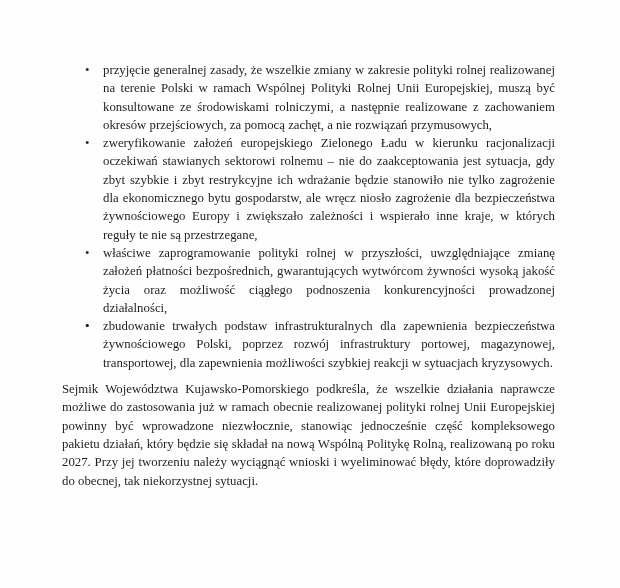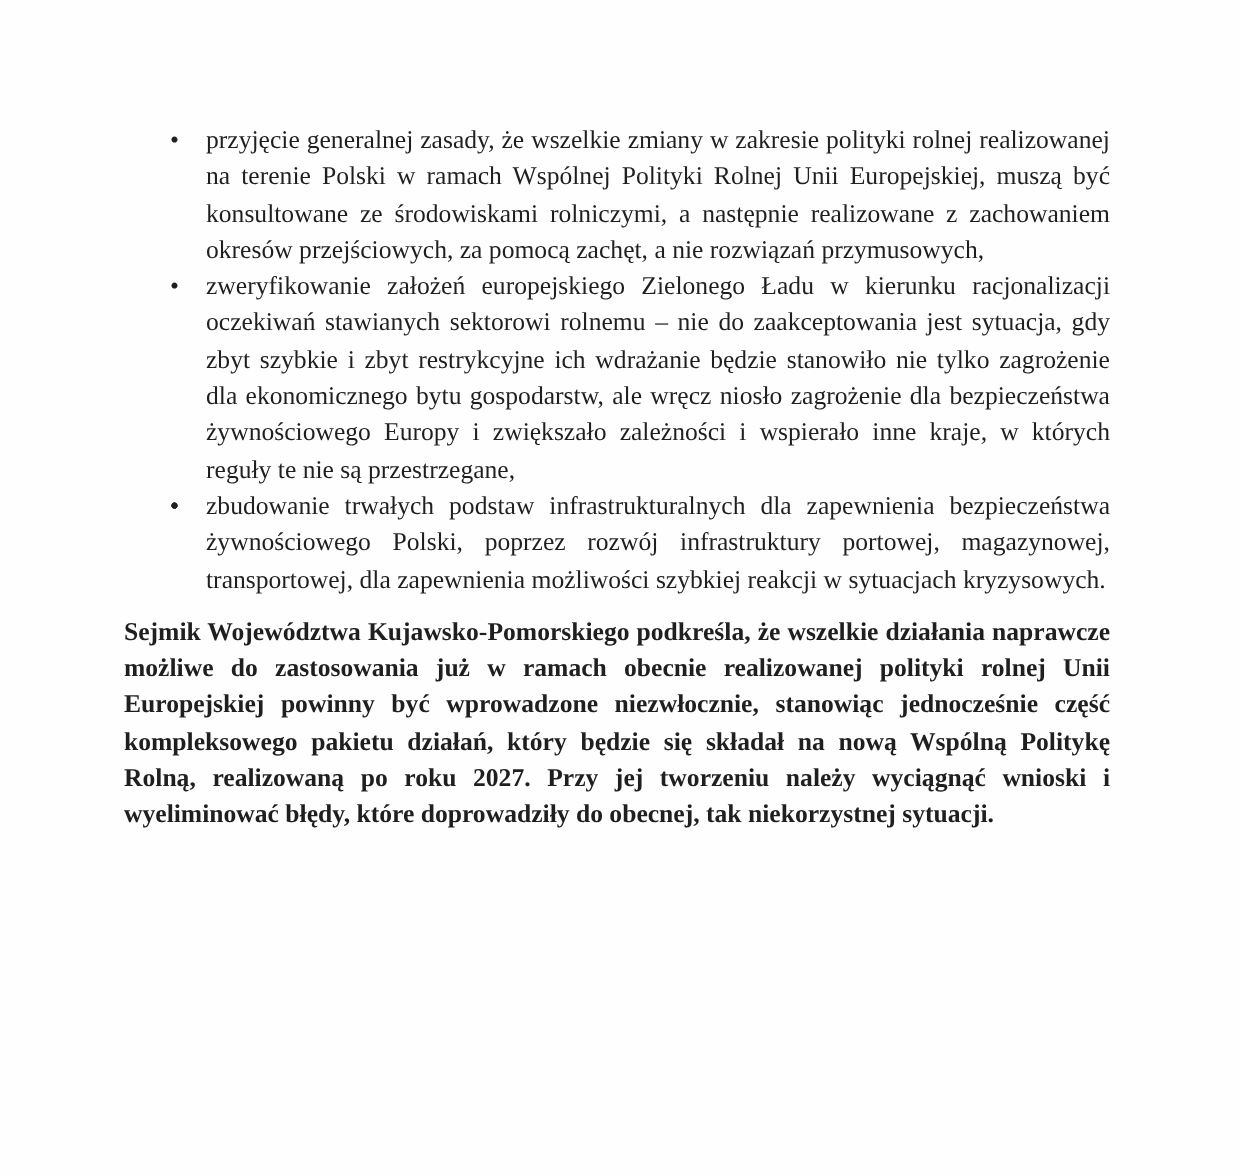--- a/index.html
+++ b/index.html
@@ -60,6 +60,7 @@
     </li>
     <li>
       <span class="bullet-marker">•</span>
+      <span>właściwe zaprogramowanie polityki rolnej w przyszłości, uwzględniające zmianę założeń płatności bezpośrednich, gwarantujących wytwórcom żywności wysoką jakość życia oraz możliwość ciągłego podnoszenia konkurencyjności prowadzonej działalności,</span>
     </li>
     <li>
       <span class="bullet-marker">•</span>

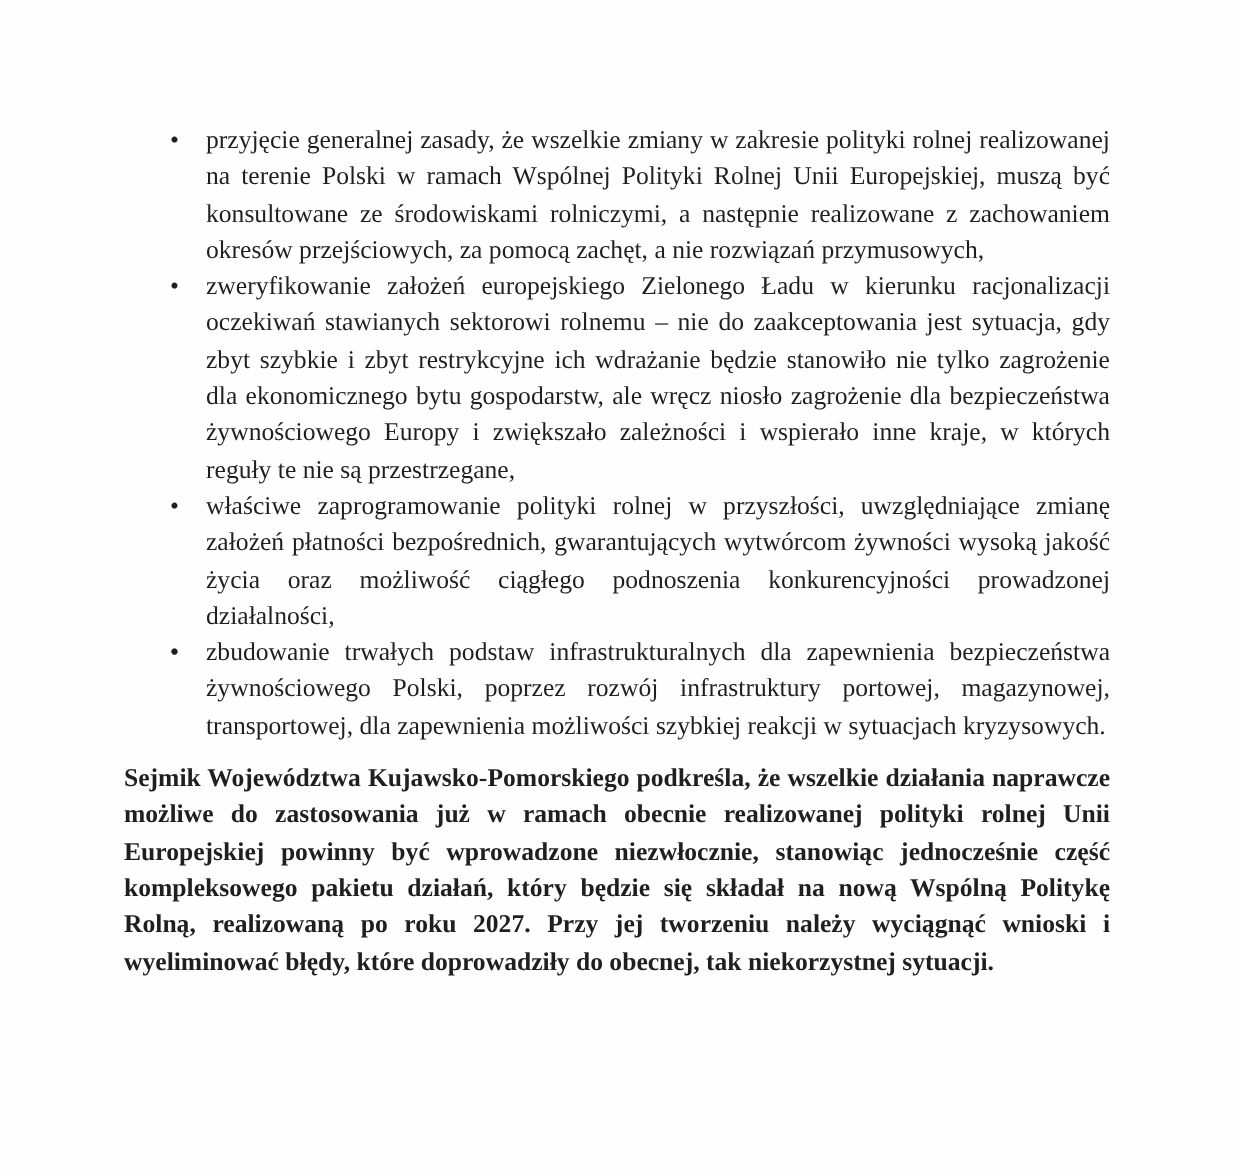--- a/index.html
+++ b/index.html
@@ -41,7 +41,6 @@
     margin: 8px 0 0 0;
     text-align: justify;
     text-justify: inter-word;
-    font-weight: bold;
   }
 </style>
 </head>

